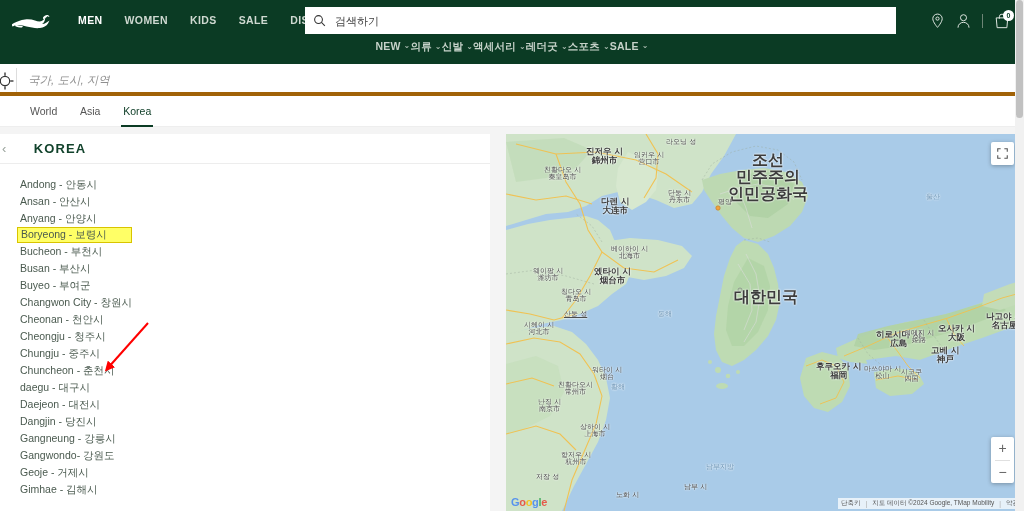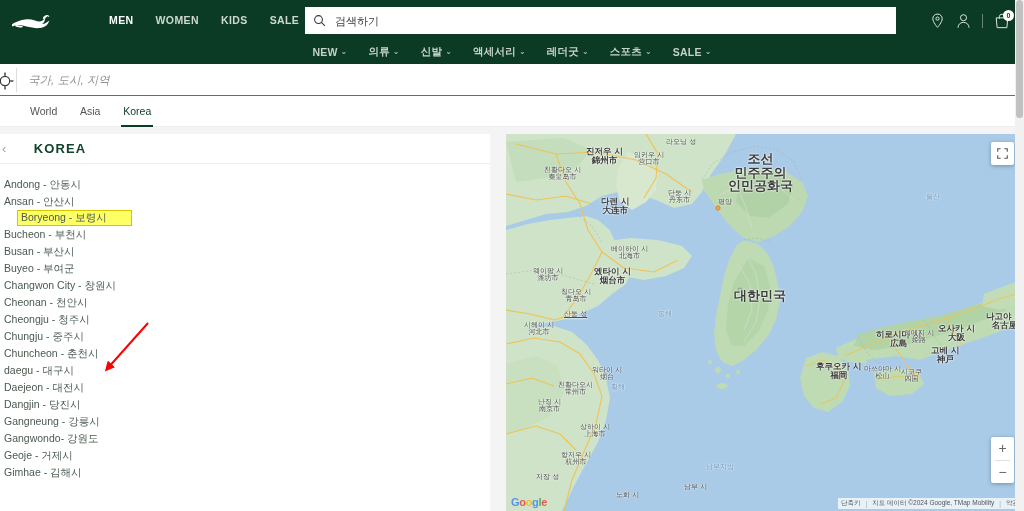--- a/index.html
+++ b/index.html
@@ -35,7 +35,7 @@
     color: #cfd9d1; font-size: 10.5px; font-weight: bold;
     letter-spacing: 0.4px; text-decoration: none; white-space: nowrap;
   }
-  .main-nav a.active { color: #ffffff; margin-left: 31px; }
+  .main-nav a.active { color: #ffffff; }
   .search-wrap {
     position: absolute; left: 305px; top: 7px;
     width: 591px; height: 27px;

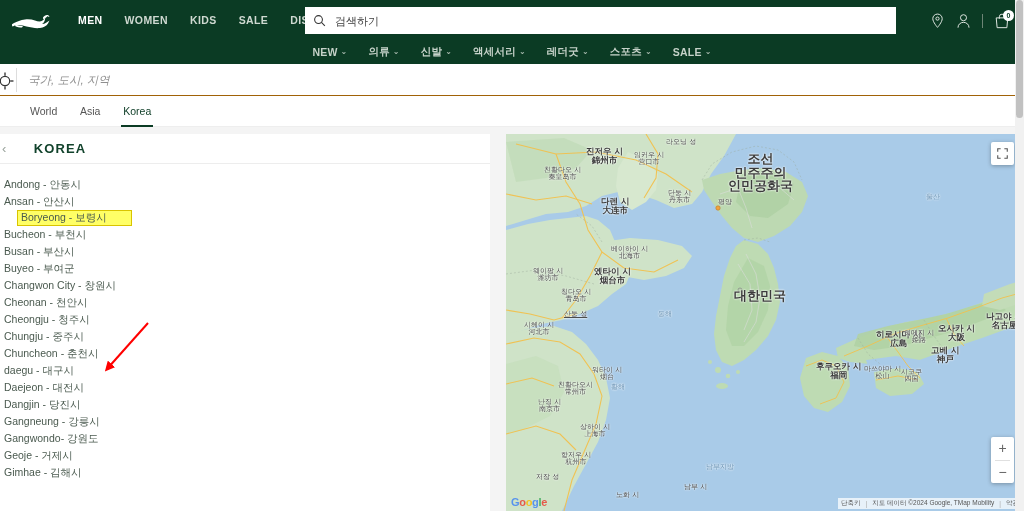--- a/index.html
+++ b/index.html
@@ -68,8 +68,7 @@
   .header-row2 {
     position: absolute; left: 0; top: 40px;
     width: 1024px; height: 24px;
-    display: flex; align-items: center; justify-content: center;
-    gap: 21px;
+    display: flex; align-items: flex-start; justify-content: center;
   }
   .sub-nav-item {
     color: #c6d2c9; font-size: 10.5px; font-weight: bold;

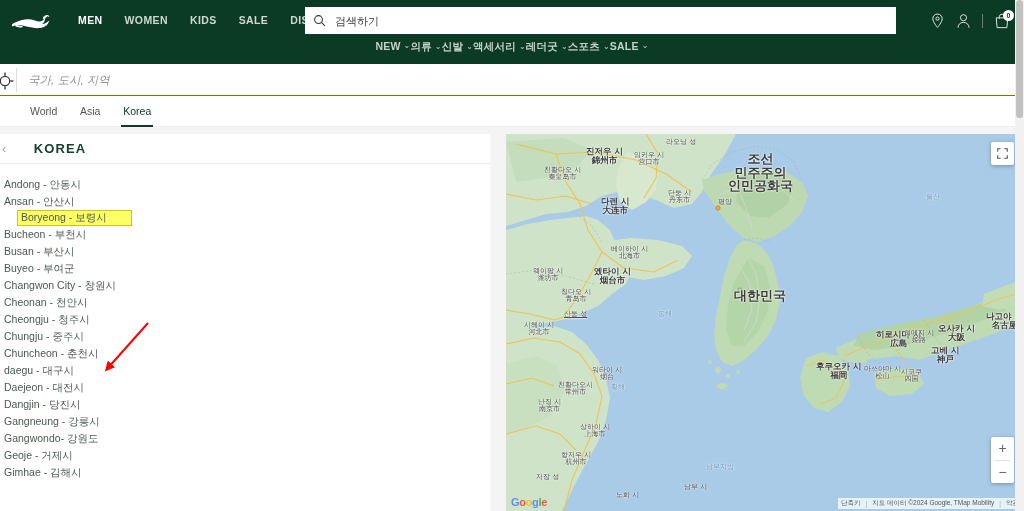--- a/index.html
+++ b/index.html
@@ -82,7 +82,7 @@
     position: relative;
     width: 1024px; height: 32px;
     background: #ffffff;
-    border-bottom: 1px solid #a16207;
+    border-bottom: 4px solid #a16207;
     display: flex; align-items: center;
   }
   .crosshair-btn {

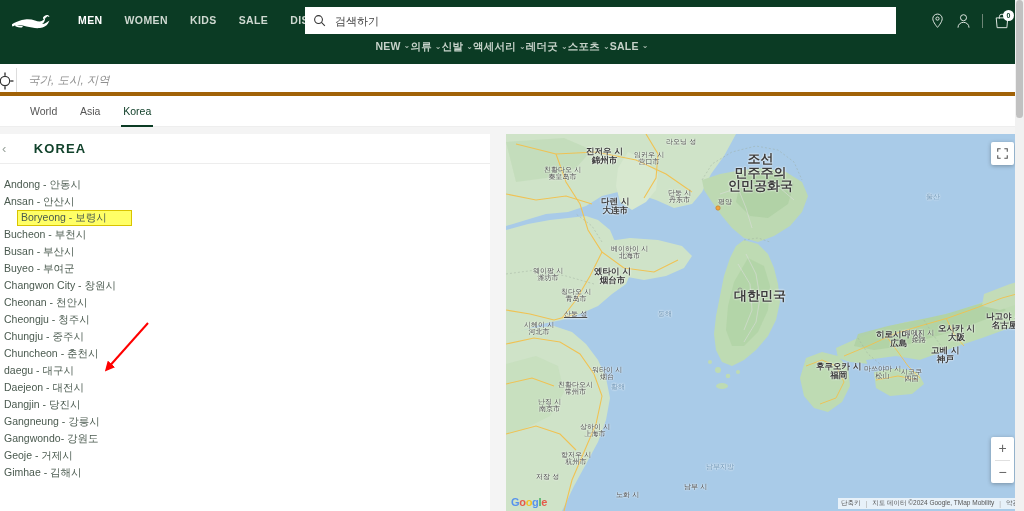--- a/index.html
+++ b/index.html
@@ -200,7 +200,7 @@
     line-height: 1.05;
     text-align: center;
   }
-  .lbl-country { font-size: 13px; font-weight: bold; color: #3c3c3c; }
+  .lbl-country { font-size: 16px; font-weight: bold; color: #3c3c3c; }
   .lbl-city { font-size: 7px; color: #4c4c4c; }
   .lbl-city-big { font-size: 8.5px; font-weight: bold; color: #3a3a3a; }
   .lbl-sea { font-size: 7px; color: #6a93b5; }

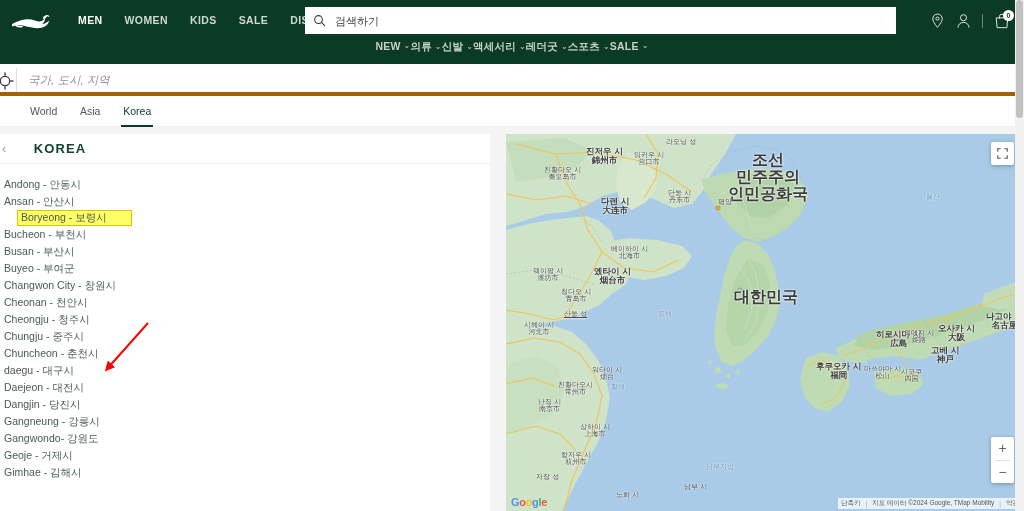--- a/index.html
+++ b/index.html
@@ -161,7 +161,7 @@
   .city-item {
     height: 17px;
     display: flex; align-items: center;
-    padding-left: 4px;
+    padding-left: 20px;
     font-size: 10.5px; color: #4a5a4f;
     cursor: pointer;
     white-space: nowrap;

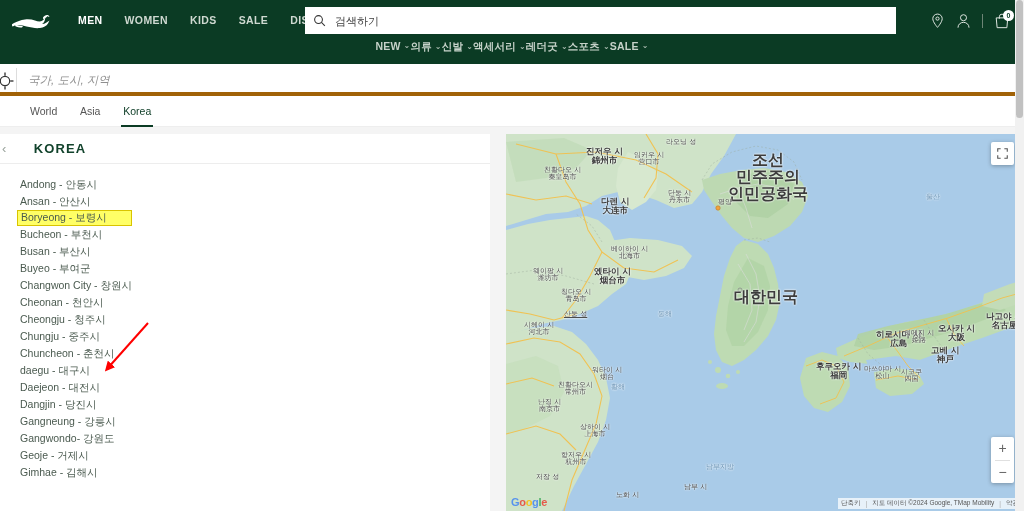--- a/index.html
+++ b/index.html
@@ -373,6 +373,7 @@
     <div class="city-list" id="city-list">
         <div class="city-item">Andong - 안동시</div>
         <div class="city-item">Ansan - 안산시</div>
+        <div class="city-item">Anyang - 안양시</div>
         <div class="city-item highlight">Boryeong - 보령시</div>
         <div class="city-item">Bucheon - 부천시</div>
         <div class="city-item">Busan - 부산시</div>

